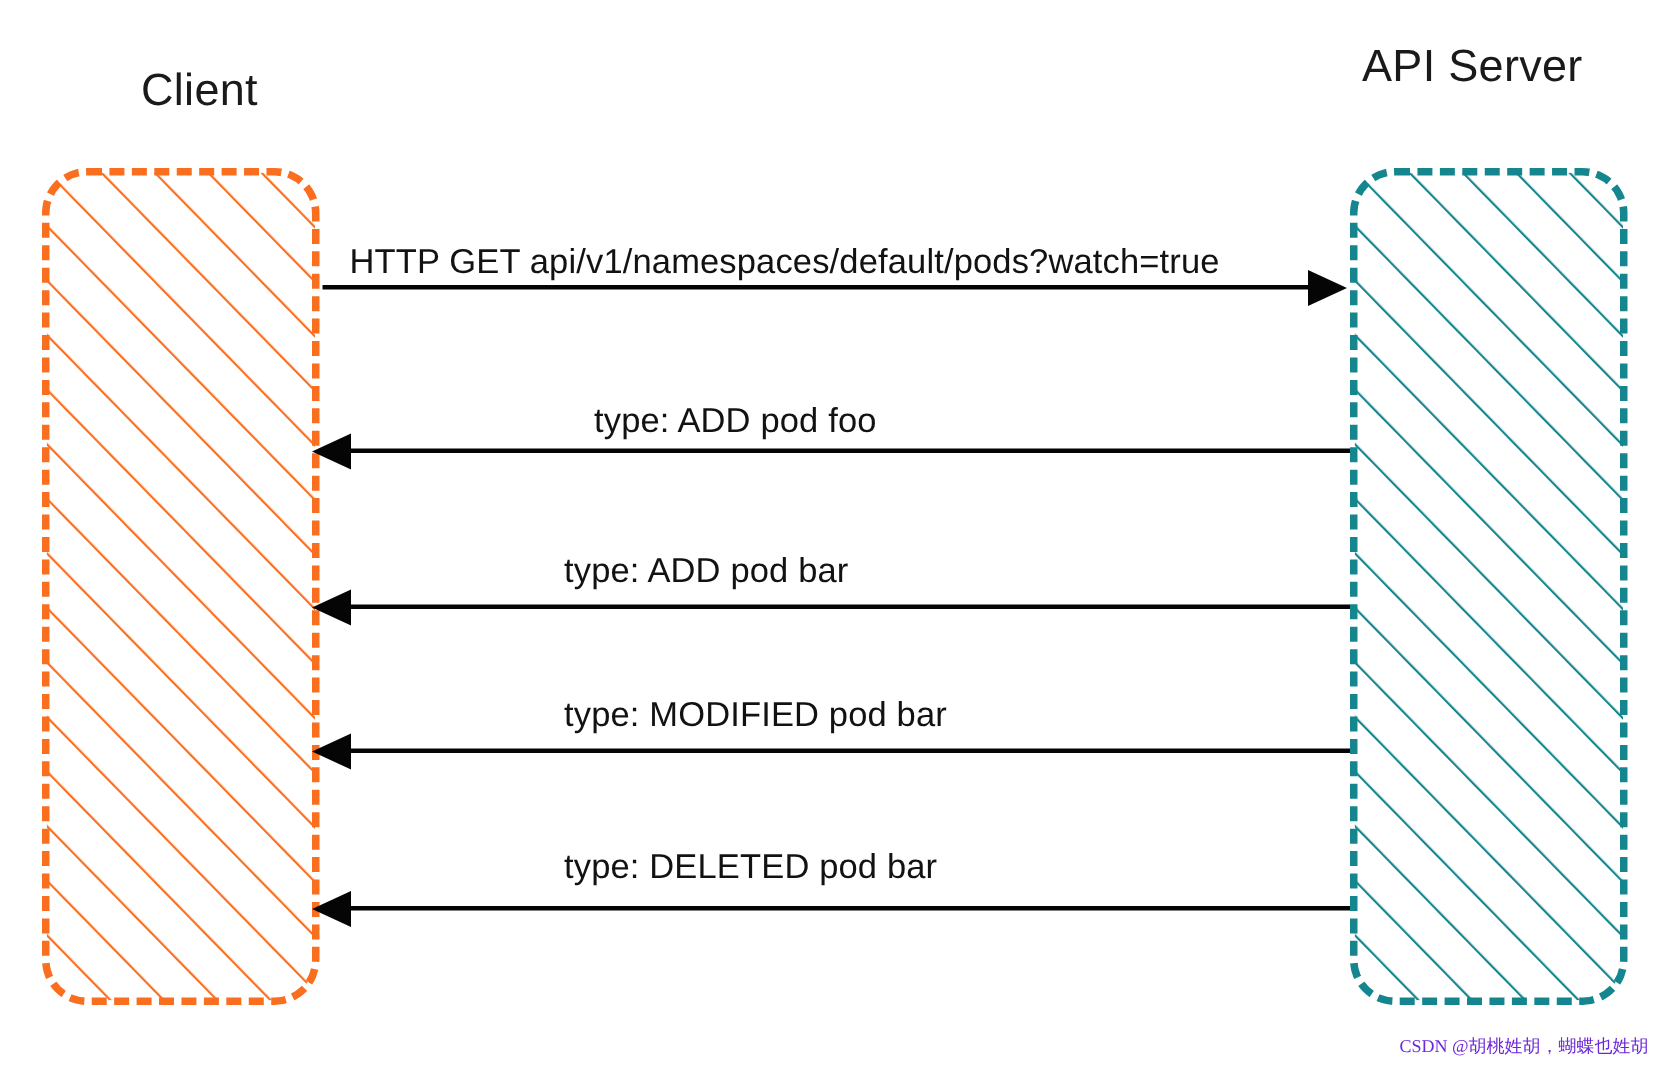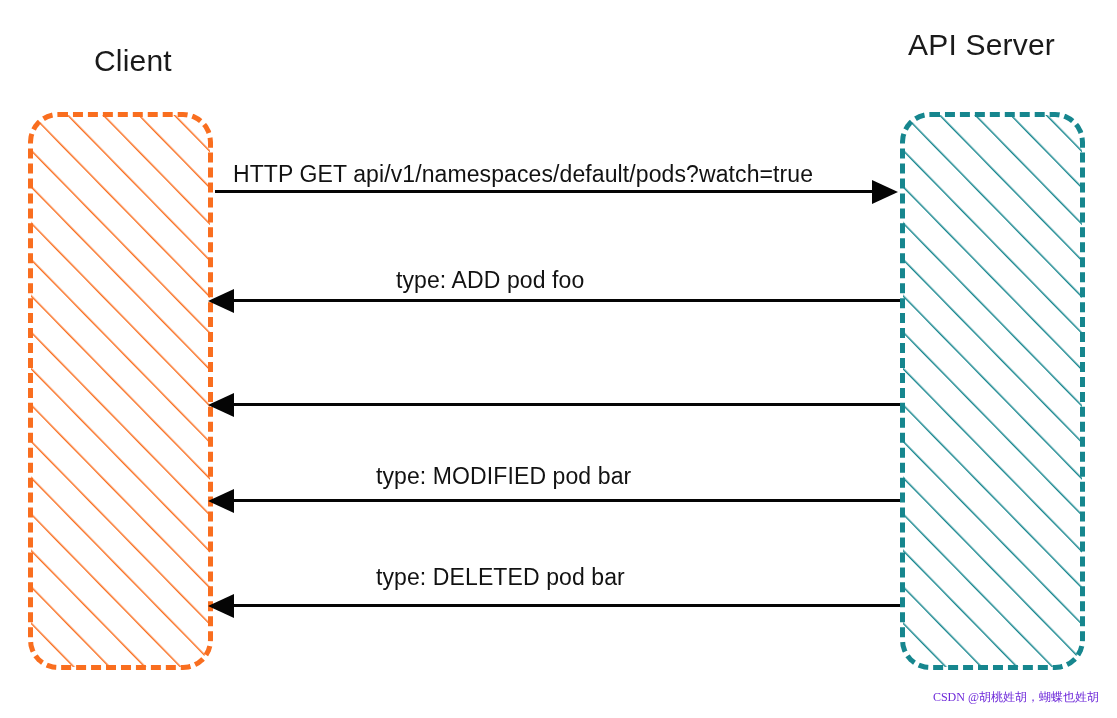--- a/index.html
+++ b/index.html
@@ -140,6 +140,7 @@
   </div>
 
   <div class="message" style="left:0; top:0; width:1117px; height:718px;">
+    <div class="msg-label" style="left:376px; top:367px;">type: ADD pod bar</div>
     <div class="msg-line" style="left:232px; top:403px; width:668px;"></div>
     <div class="arrowhead left" style="left:208px; top:393px;"></div>
   </div>

